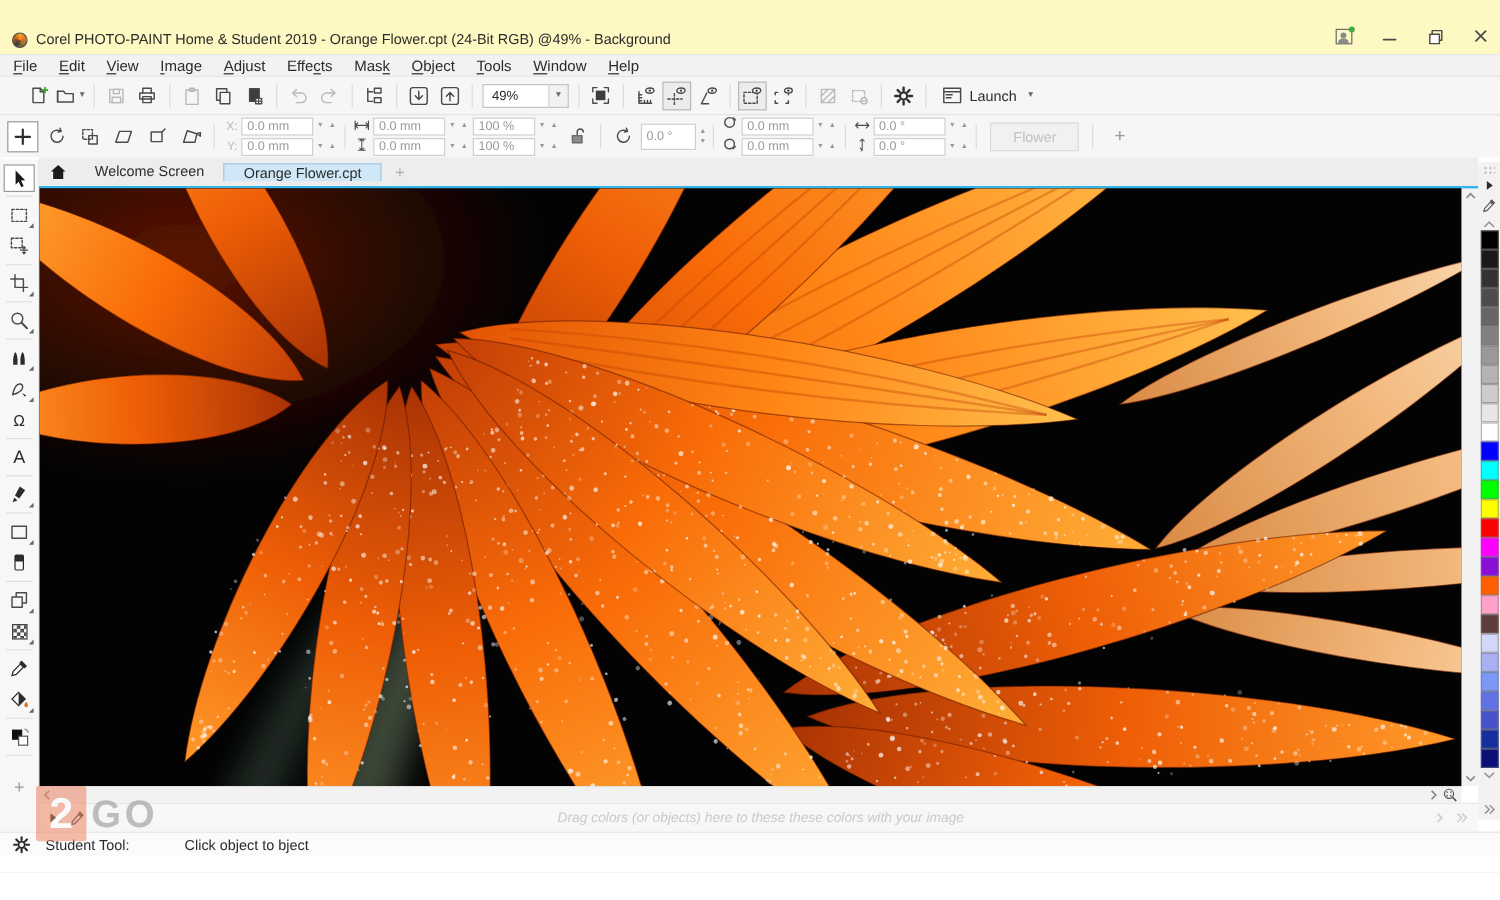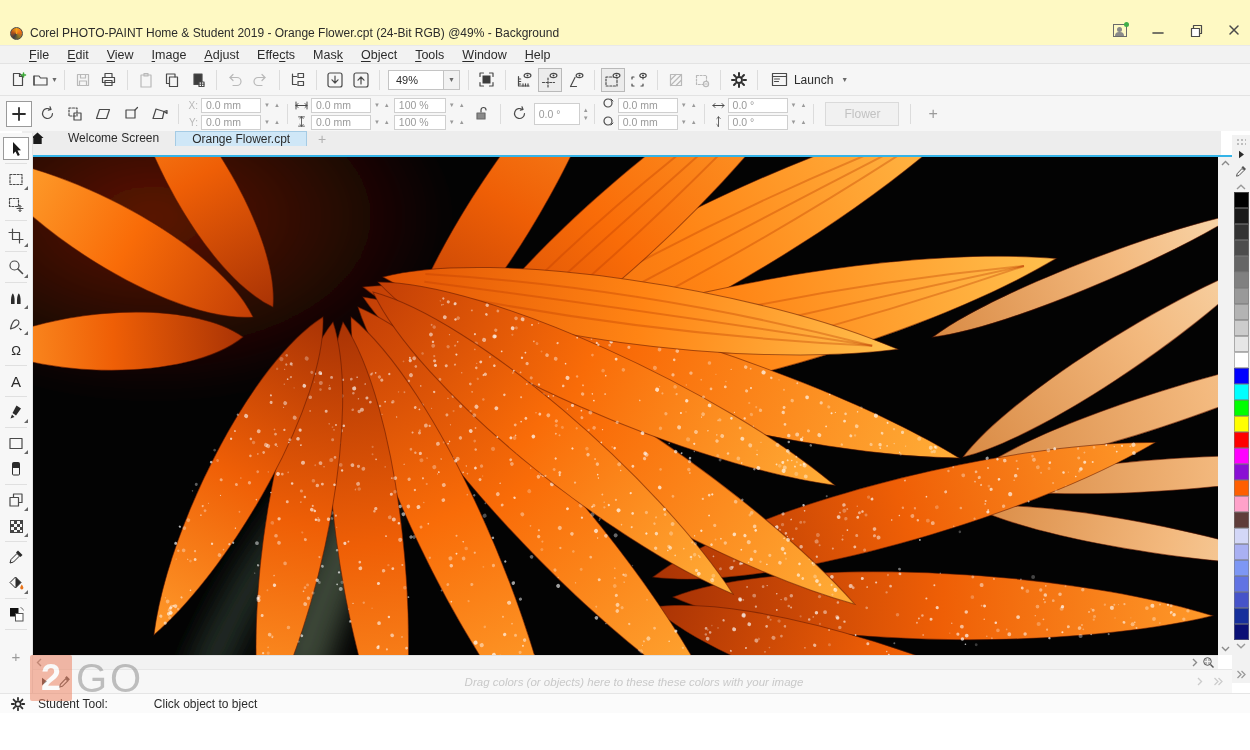--- a/index.html
+++ b/index.html
@@ -21,7 +21,7 @@
 
   
   .menubar{height:18px;background:#f2f2f2;border-top:1px solid #e9e9e9;display:flex;align-items:center;
-    padding-left:20px;font-size:12.5px;color:#2b2b2b}
+    padding-left:2px;font-size:12.5px;color:#2b2b2b}
   .menu-item{padding:1px 9px;cursor:default}
   .menu-item u{text-underline-offset:2px}
 

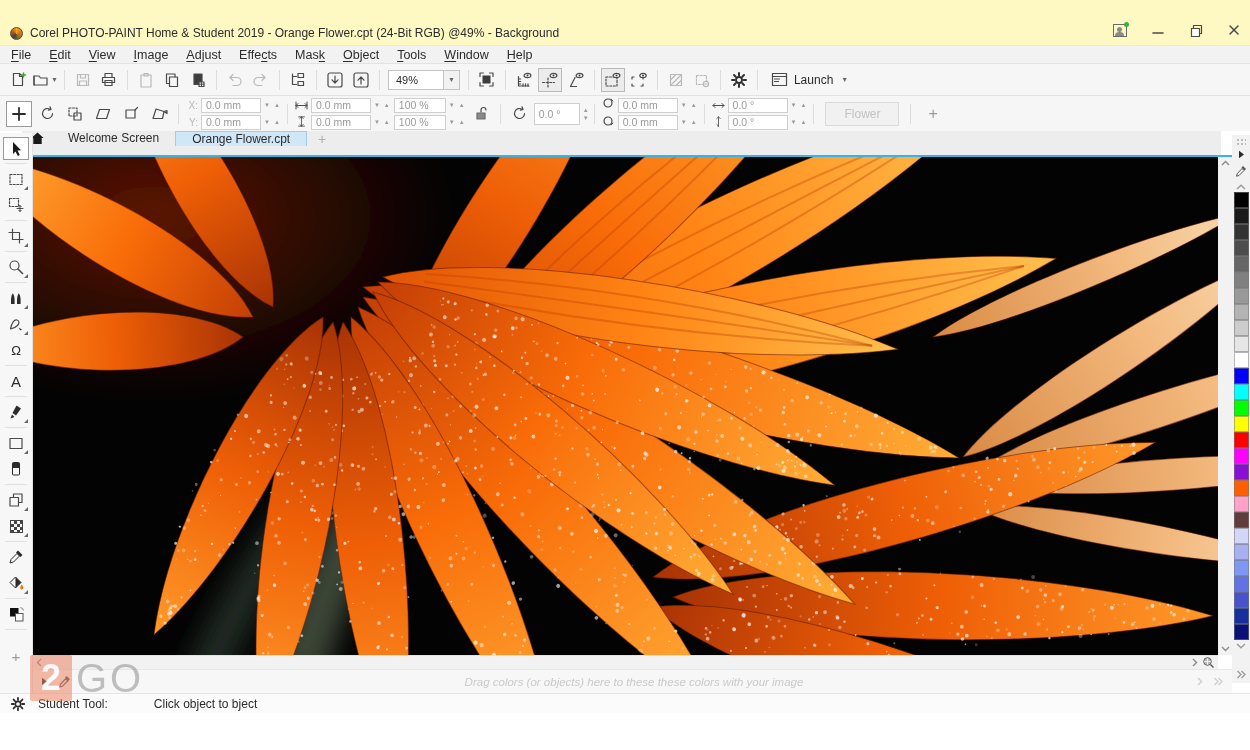--- a/index.html
+++ b/index.html
@@ -26,7 +26,7 @@
   .menu-item u{text-underline-offset:2px}
 
   
-  .toolbar{height:32px;background:#f6f6f6;border-top:1px solid #e3e3e3;display:flex;align-items:center;padding-left:5px}
+  .toolbar{height:32px;background:#f6f6f6;border-top:1px solid #e3e3e3;display:flex;align-items:center;padding-left:19px}
   .tbtn{min-width:24px;height:24px;display:flex;align-items:center;justify-content:center;position:relative;margin:0 1px}
   .tbtn.boxed{border:1px solid #b9b9b9;background:#ececec}
   .sep{width:1px;height:20px;background:#dcdcdc;margin:0 5px}

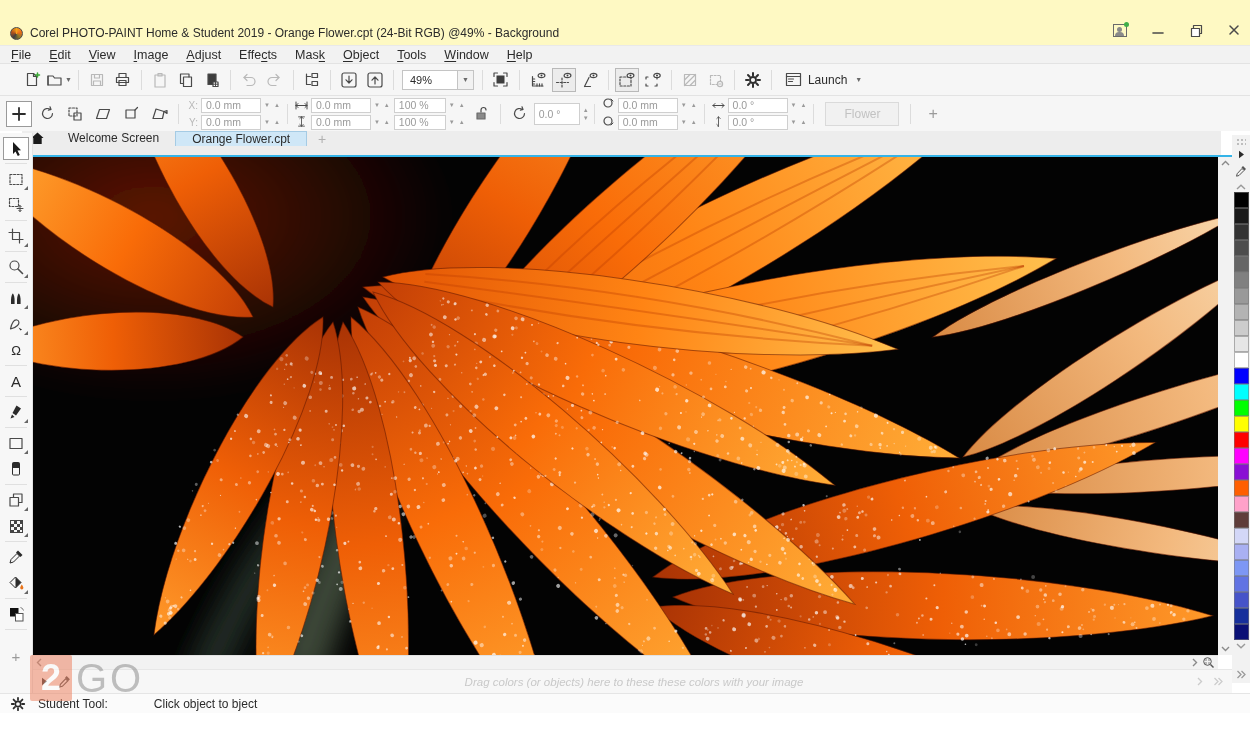--- a/index.html
+++ b/index.html
@@ -57,7 +57,7 @@
   .plusbtn{font-size:16px;color:#9a9a9a;padding:0 12px}
 
   
-  .tabbar{position:absolute;left:22px;top:131px;width:1199px;height:24px;background:#ededed;display:flex;align-items:flex-start}
+  .tabbar{position:absolute;left:33px;top:131px;width:1199px;height:24px;background:#ededed;display:flex;align-items:center}
   .homebtn{width:30px;display:flex;align-items:center;justify-content:center}
   .tab{display:flex;align-items:center;padding:0 16px;font-size:12px;color:#2b2b2b}
   .tab.active{background:#cfe7f7;border:1px solid #a5cbe4;border-bottom:none}

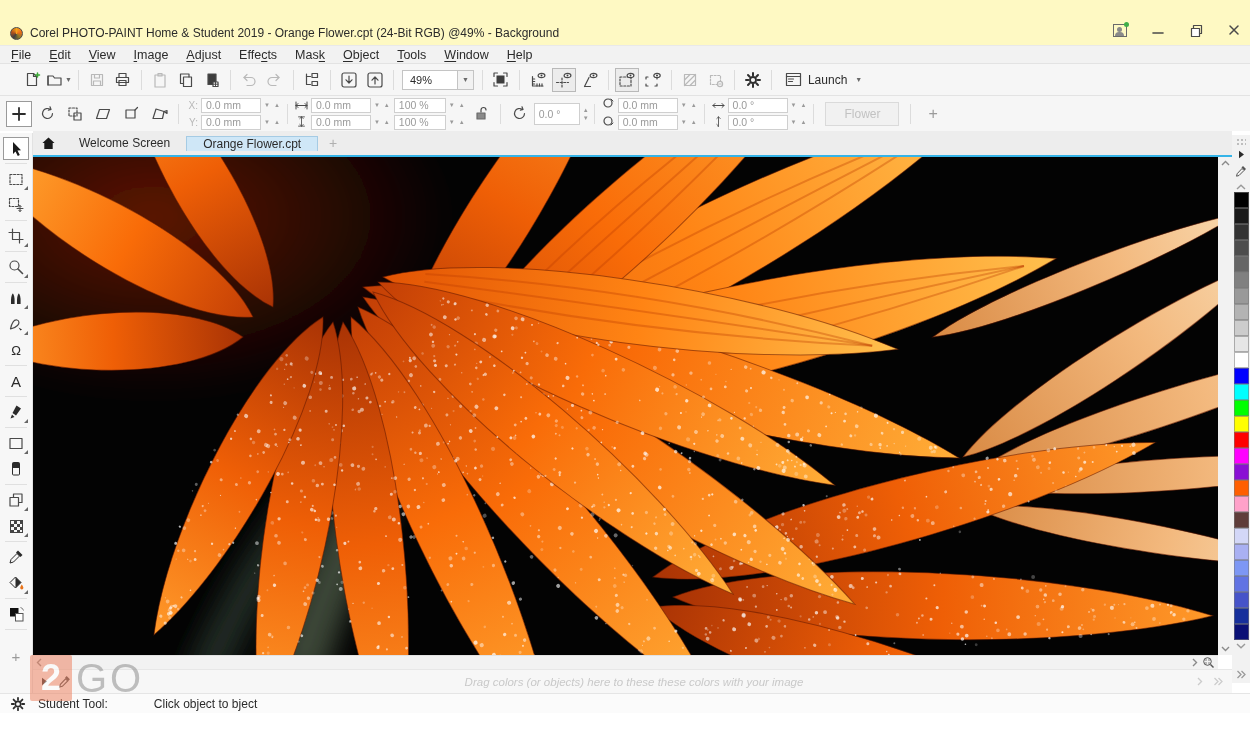--- a/index.html
+++ b/index.html
@@ -109,7 +109,7 @@
   .watermark{position:absolute;left:30px;top:655px;display:flex;align-items:center;opacity:.55;pointer-events:none;z-index:5}
   .w2{width:42px;height:46px;background:#ee8565;color:#fff;font-weight:bold;font-size:36px;
     display:flex;align-items:center;justify-content:center;border-radius:2px}
-  .wgo{font-size:40px;font-weight:400;color:#8f8f8f;letter-spacing:3px;margin-left:4px}
+  .wgo{font-size:32px;font-weight:700;color:#8f8f8f;letter-spacing:3px;margin-left:4px}
 </style>
 </head>
 <body>

